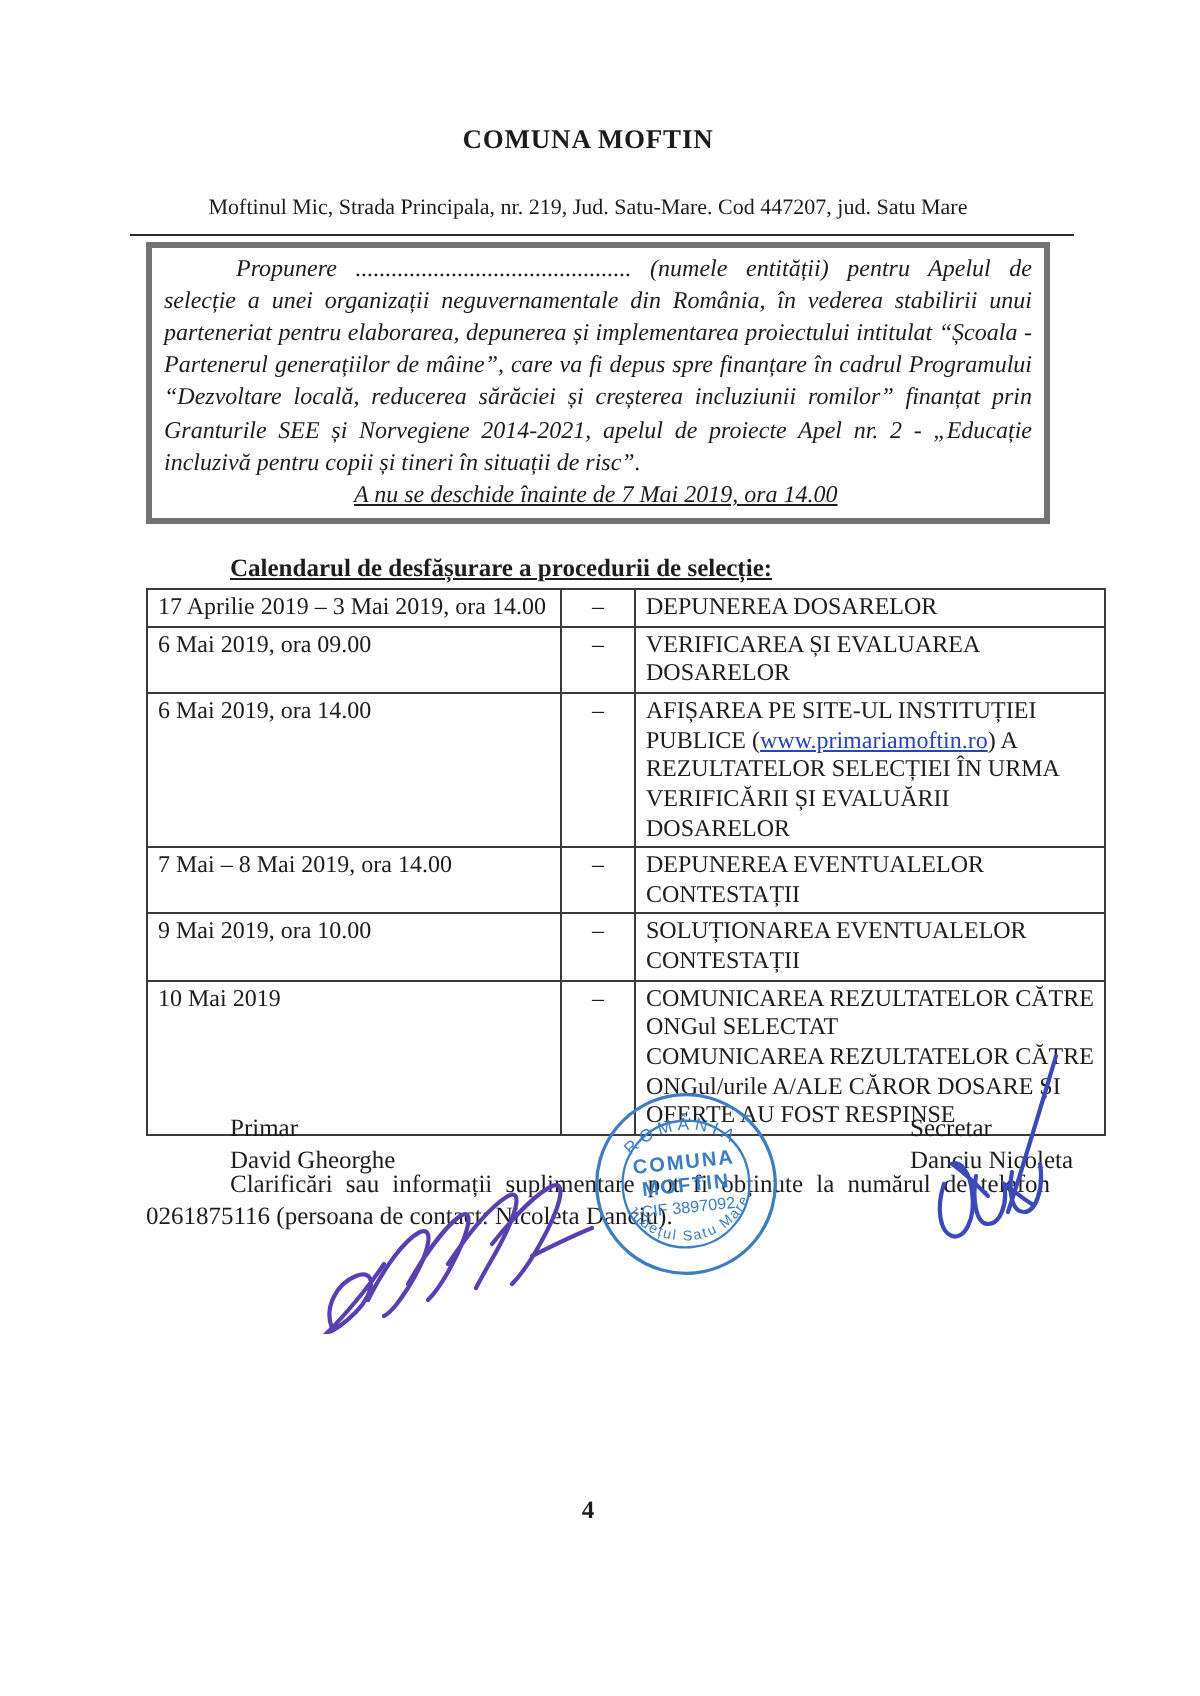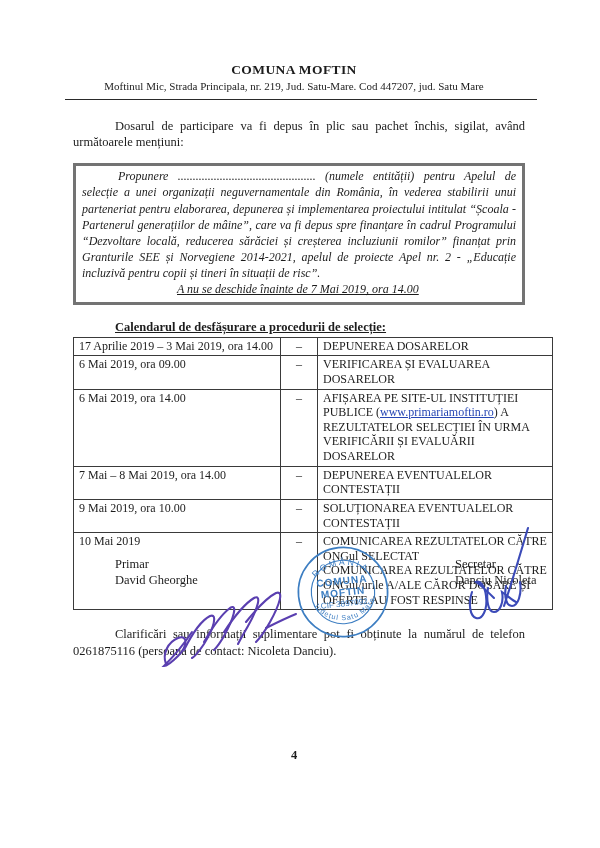--- a/index.html
+++ b/index.html
@@ -14,7 +14,7 @@
   
   .doc-header{padding-top:62px;text-align:center;line-height:1.25;}
   .doc-title{font-size:13.5px;font-weight:bold;letter-spacing:.4px;}
-  .doc-address{font-size:11px;margin-top:1px;}
+  .doc-address{font-size:11px;margin-top:19px;}
   .doc-contact{font-size:11px;margin-top:1px;}
   .doc-link{color:#2646b4;text-decoration:underline;cursor:pointer;}
   .header-rule{width:472px;margin:5px auto 0 65px;border:0;border-top:1.5px solid #2a2a2a;}

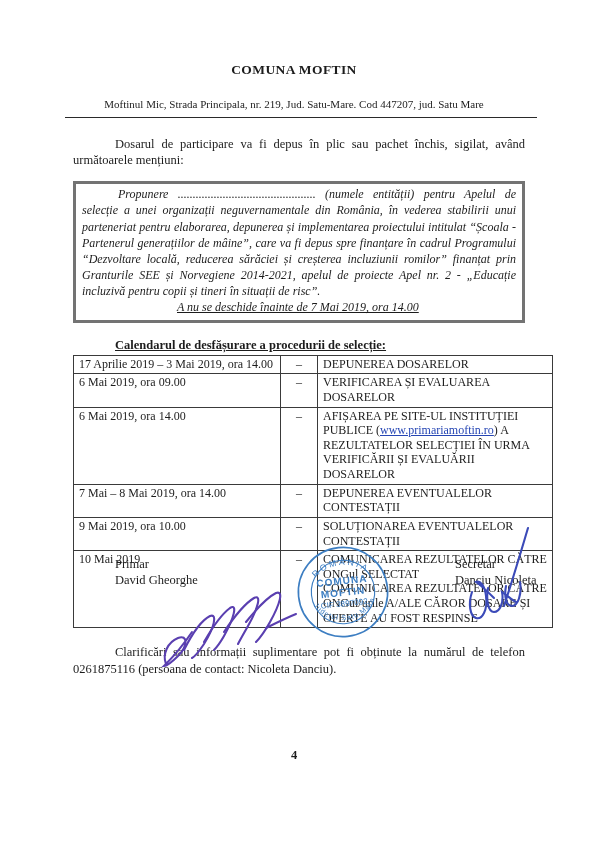--- a/index.html
+++ b/index.html
@@ -63,7 +63,6 @@
 
   <div class="content">
 
-    <p class="intro-par">Dosarul de participare va fi depus în plic sau pachet închis, sigilat, având următoarele mențiuni:</p>
 
     <div class="notice-box">
       <p class="notice-body">Propunere .............................................. (numele entității) pentru Apelul de selecție a unei organizații neguvernamentale din România, în vederea stabilirii unui parteneriat pentru elaborarea, depunerea și implementarea proiectului intitulat “Școala - Partenerul generațiilor de mâine”, care va fi depus spre finanțare în cadrul Programului “Dezvoltare locală, reducerea sărăciei și creșterea incluziunii romilor” finanțat prin Granturile SEE și Norvegiene 2014-2021, apelul de proiecte Apel nr. 2 - „Educație incluzivă pentru copii și tineri în situații de risc”.</p>

